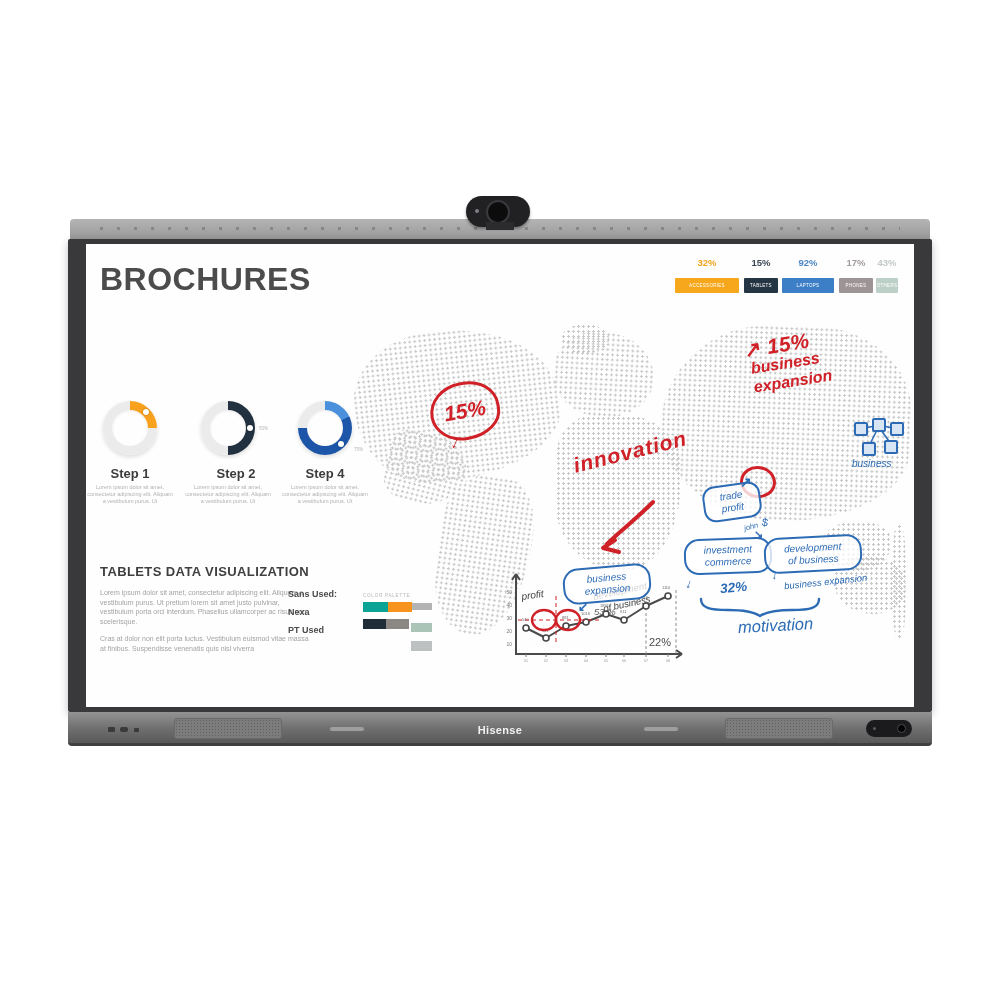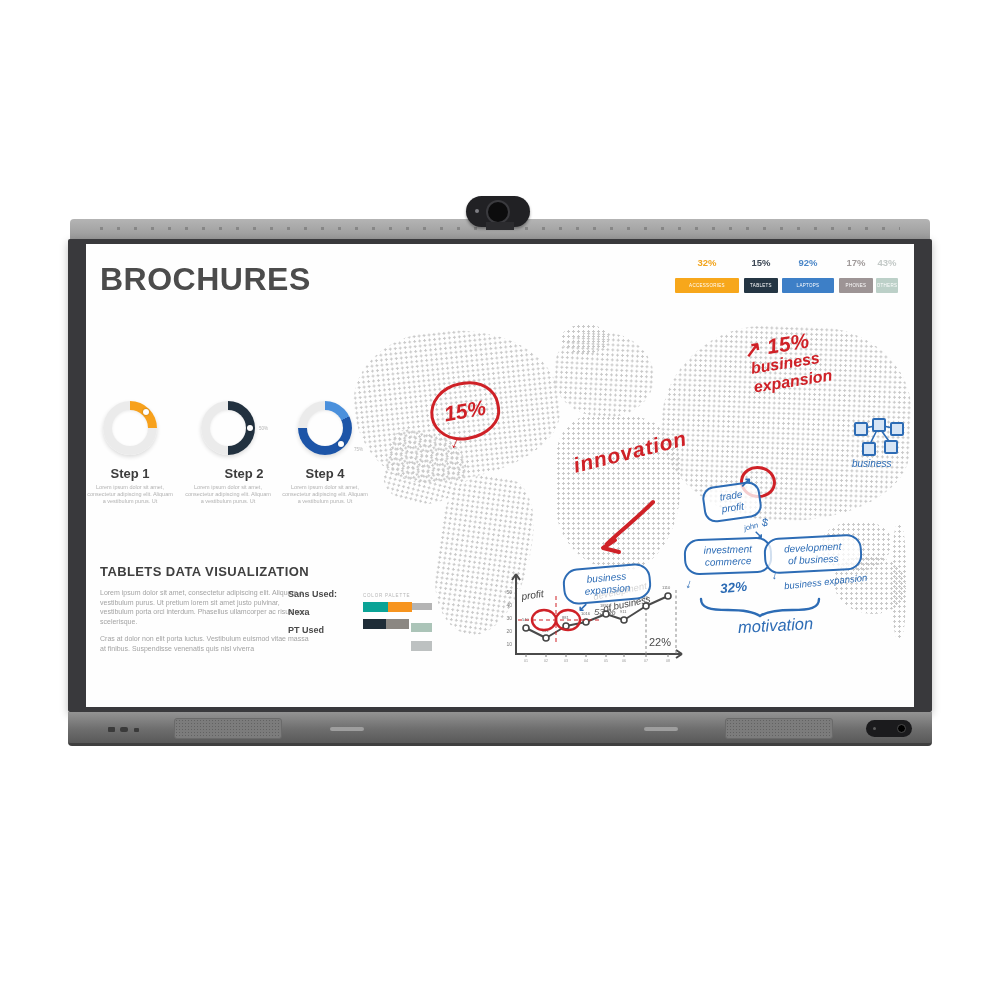--- a/index.html
+++ b/index.html
@@ -133,7 +133,7 @@
   <div class="abs dpct" style="left:268px;top:203px;">75%</div>
 
   <div class="abs step-title" style="left:0px;">Step 1</div>
-  <div class="abs step-title" style="left:114px;">Step 2</div>
+  <div class="abs step-title" style="left:106px;">Step 2</div>
   <div class="abs step-title" style="left:195px;">Step 4</div>
   <div class="abs step-desc" style="left:0px;">Lorem ipsum dolor sit amet, consectetur adipiscing elit. Aliquam a vestibulum purus. Ut</div>
   <div class="abs step-desc" style="left:98px;">Lorem ipsum dolor sit amet, consectetur adipiscing elit. Aliquam a vestibulum purus. Ut</div>

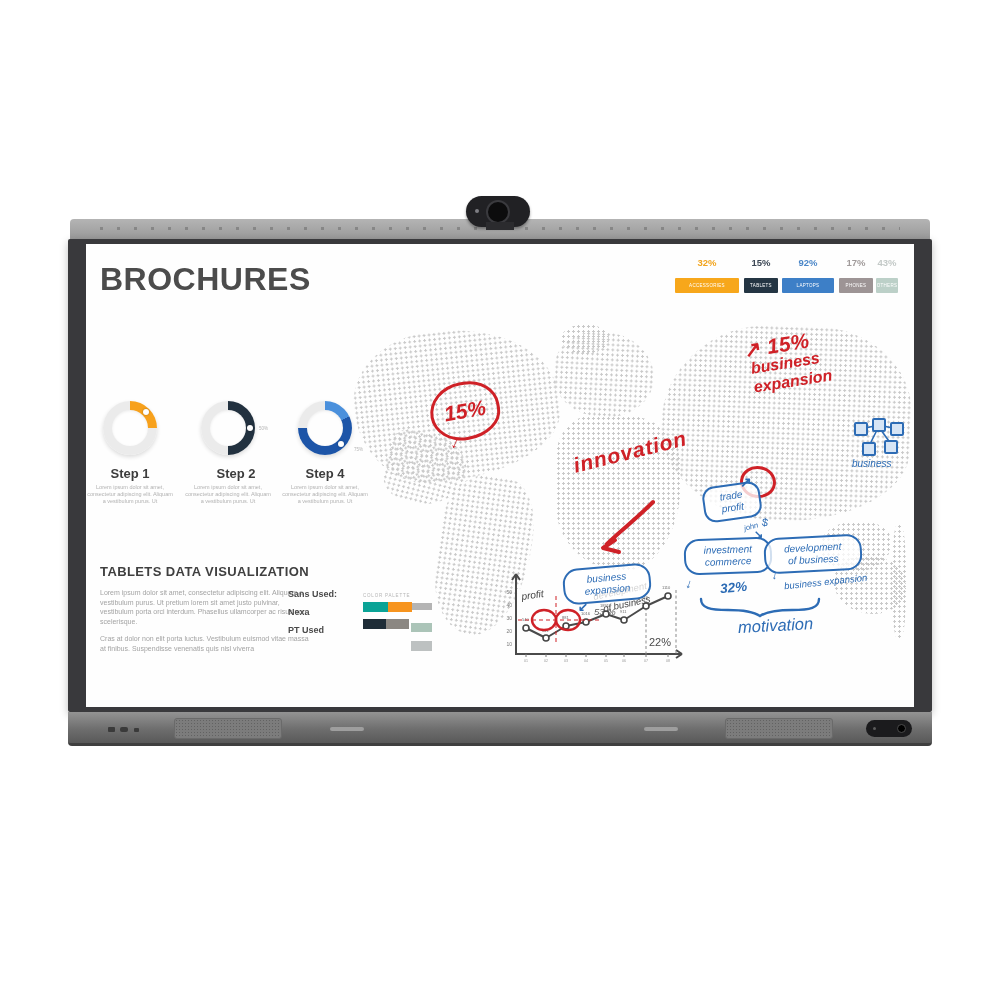--- a/index.html
+++ b/index.html
@@ -276,6 +276,7 @@
   <div class="abs port" style="left:66px;top:16px;width:5px;height:4px;"></div>
   <div class="abs grille" style="left:106px;top:6px;width:106px;height:19px;"></div>
   <div class="abs pill" style="left:262px;top:15px;width:34px;height:4px;"></div>
+  <div class="abs" id="brand">Hisense</div>
   <div class="abs pill" style="left:576px;top:15px;width:34px;height:4px;"></div>
   <div class="abs grille" style="left:657px;top:6px;width:106px;height:19px;"></div>
   <div class="abs" id="module">

